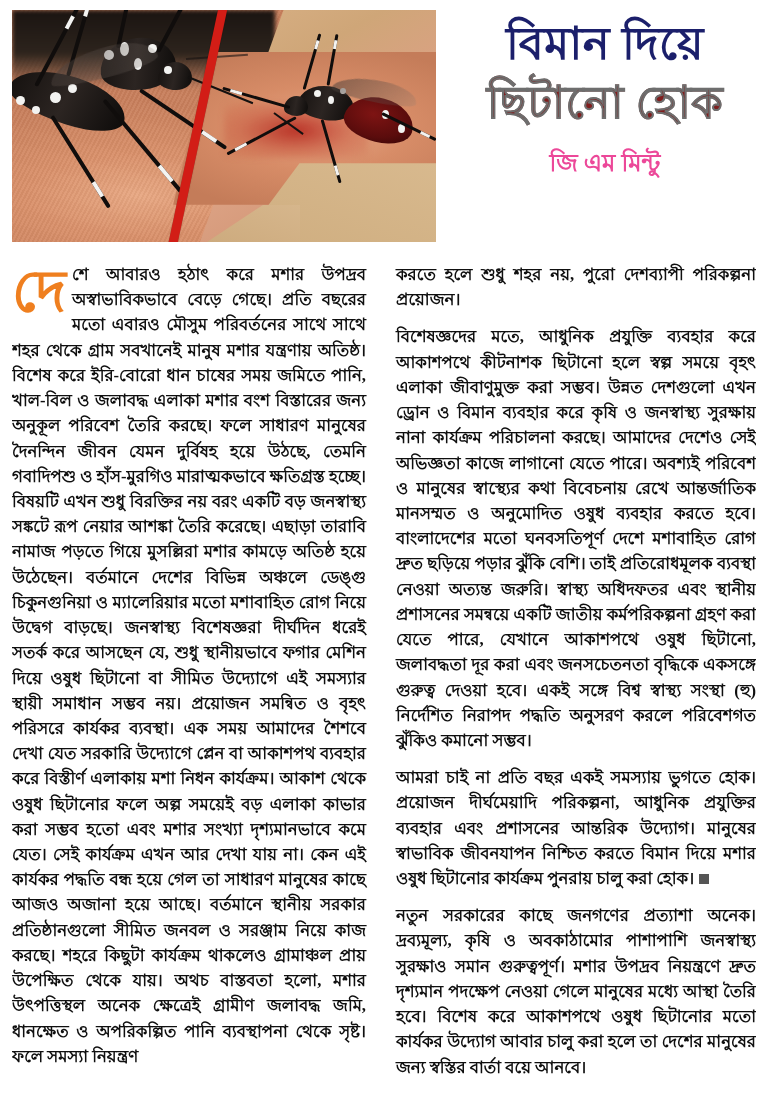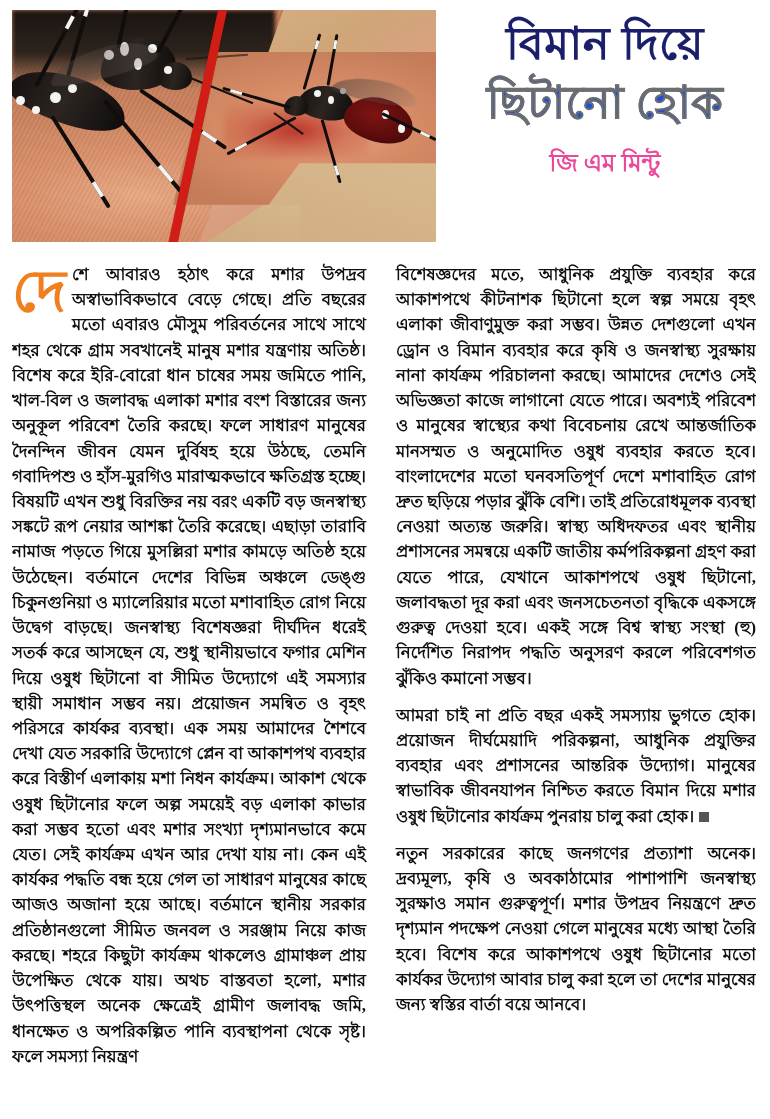--- a/index.html
+++ b/index.html
@@ -195,7 +195,7 @@
     margin: 6px 0 0 0;
   }
   .hl-3 {
-    color: #1d4ed8;
+    color: #7f1d1d;
     font-size: 45px;
     margin: 6px 0 0 0;
     -webkit-text-stroke: 0.6px #6e6e6e;

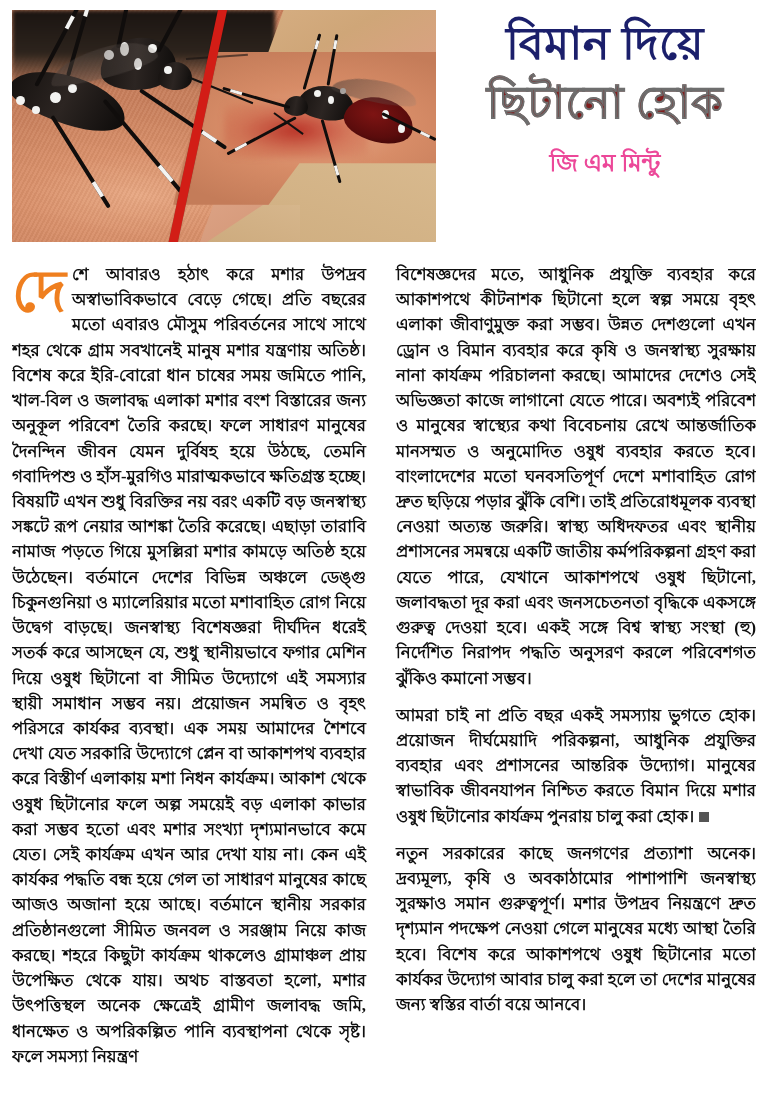--- a/index.html
+++ b/index.html
@@ -368,6 +368,7 @@
     <div class="col-gap"></div>
 
     <div class="col col-right">
+      <p>করতে হলে শুধু শহর নয়, পুরো দেশব্যাপী পরিকল্পনা প্রয়োজন।</p>
       <p>বিশেষজ্ঞদের মতে, আধুনিক প্রযুক্তি ব্যবহার করে আকাশপথে কীটনাশক ছিটানো হলে স্বল্প সময়ে বৃহৎ এলাকা জীবাণুমুক্ত করা সম্ভব। উন্নত দেশগুলো এখন ড্রোন ও বিমান ব্যবহার করে কৃষি ও জনস্বাস্থ্য সুরক্ষায় নানা কার্যক্রম পরিচালনা করছে। আমাদের দেশেও সেই অভিজ্ঞতা কাজে লাগানো যেতে পারে। অবশ্যই পরিবেশ ও মানুষের স্বাস্থ্যের কথা বিবেচনায় রেখে আন্তর্জাতিক মানসম্মত ও অনুমোদিত ওষুধ ব্যবহার করতে হবে। বাংলাদেশের মতো ঘনবসতিপূর্ণ দেশে মশাবাহিত রোগ দ্রুত ছড়িয়ে পড়ার ঝুঁকি বেশি। তাই প্রতিরোধমূলক ব্যবস্থা নেওয়া অত্যন্ত জরুরি। স্বাস্থ্য অধিদফতর এবং স্থানীয় প্রশাসনের সমন্বয়ে একটি জাতীয় কর্মপরিকল্পনা গ্রহণ করা যেতে পারে, যেখানে আকাশপথে ওষুধ ছিটানো, জলাবদ্ধতা দূর করা এবং জনসচেতনতা বৃদ্ধিকে একসঙ্গে গুরুত্ব দেওয়া হবে। একই সঙ্গে বিশ্ব স্বাস্থ্য সংস্থা (হু) নির্দেশিত নিরাপদ পদ্ধতি অনুসরণ করলে পরিবেশগত ঝুঁকিও কমানো সম্ভব।</p>
       <p><span>আমরা চাই না প্রতি বছর একই সমস্যায় ভুগতে হোক। প্রয়োজন দীর্ঘমেয়াদি পরিকল্পনা, আধুনিক প্রযুক্তির ব্যবহার এবং প্রশাসনের আন্তরিক উদ্যোগ।  মানুষের স্বাভাবিক জীবনযাপন নিশ্চিত করতে বিমান দিয়ে মশার ওষুধ ছিটানোর কার্যক্রম পুনরায় চালু করা হোক।</span><span class="endmark"></span></p>
       <p>নতুন সরকারের কাছে জনগণের প্রত্যাশা অনেক। দ্রব্যমূল্য, কৃষি ও অবকাঠামোর পাশাপাশি জনস্বাস্থ্য সুরক্ষাও সমান গুরুত্বপূর্ণ। মশার উপদ্রব নিয়ন্ত্রণে দ্রুত দৃশ্যমান পদক্ষেপ নেওয়া গেলে মানুষের মধ্যে আস্থা তৈরি হবে। বিশেষ করে আকাশপথে ওষুধ ছিটানোর মতো কার্যকর উদ্যোগ আবার চালু করা হলে তা দেশের মানুষের জন্য স্বস্তির বার্তা বয়ে আনবে।</p>

